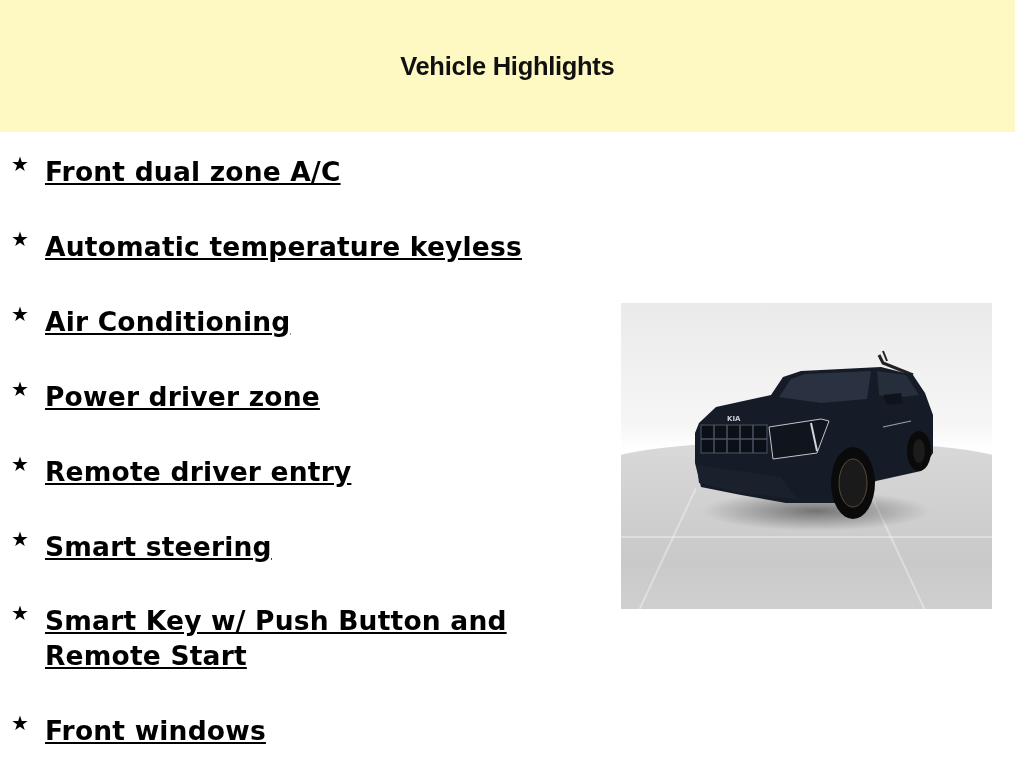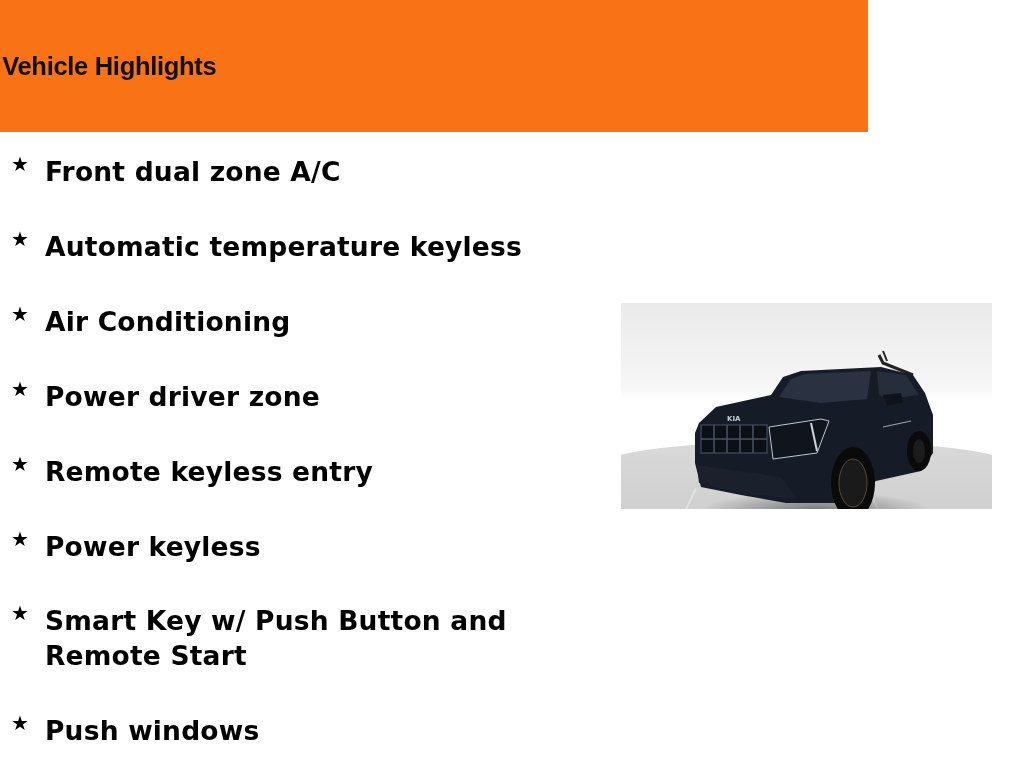--- a/index.html
+++ b/index.html
@@ -10,9 +10,9 @@
       position: relative;
     }
     .header {
-      position: absolute; left: 0; top: 0; width: 868px; height: 132px;
-      background: #f97316;
-      display: flex; align-items: center; 
+      position: absolute; left: 0; top: 0; width: 1015px; height: 132px;
+      background: #fef9c3;
+      display: flex; align-items: center; justify-content: center;
     }
     .header-title {
       font-family: "Liberation Sans", sans-serif;

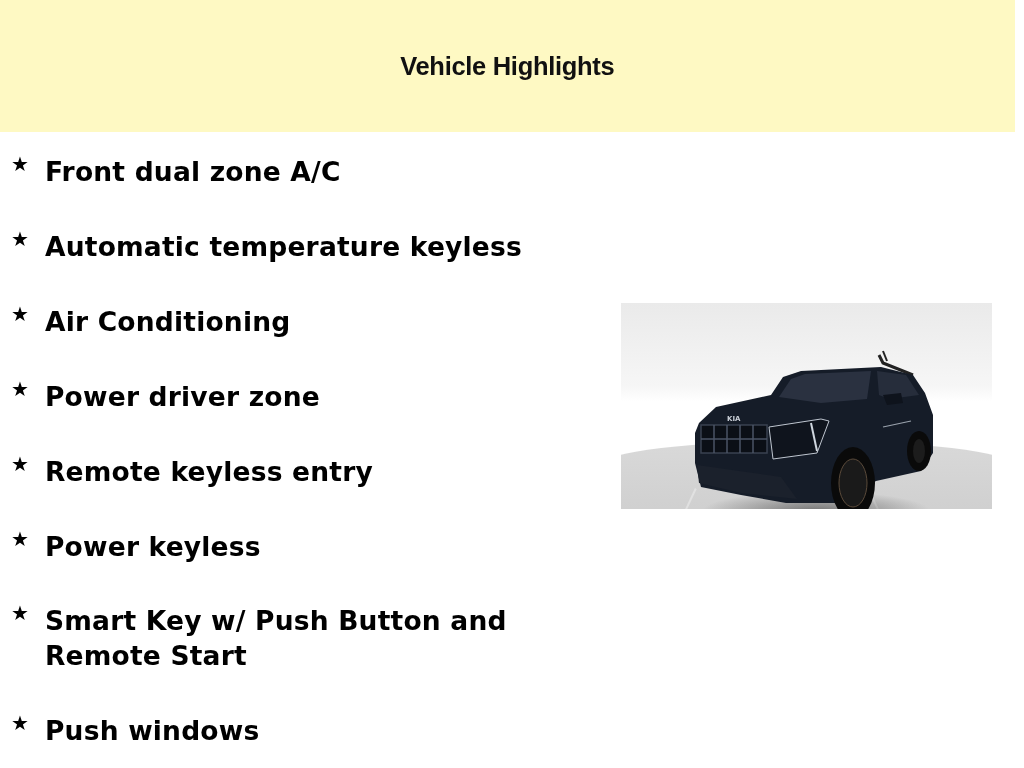--- a/index.html
+++ b/index.html
@@ -31,7 +31,7 @@
       font-family: "DejaVu Sans", sans-serif;
       font-weight: bold; font-size: 26.5px; color: #000;
       line-height: 35px; letter-spacing: 0.2px;
-      width: 540px; white-space: pre-line;
+      width: 540px; white-space: pre-line; text-decoration: underline;
     }
     .photo {
       position: absolute; left: 621px; top: 303px; width: 371px; height: 206px;

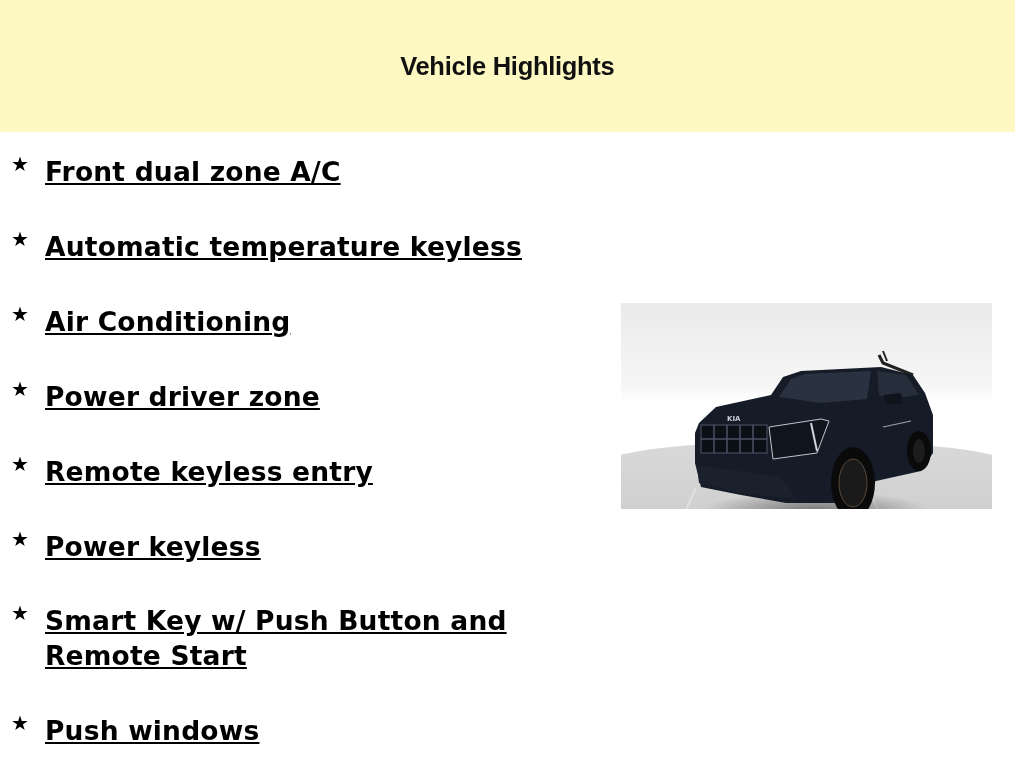--- a/index.html
+++ b/index.html
@@ -34,7 +34,7 @@
       width: 540px; white-space: pre-line; text-decoration: underline;
     }
     .photo {
-      position: absolute; left: 621px; top: 303px; width: 371px; height: 206px;
+      position: absolute; left: 621px; top: 303px; width: 371px; height: 306px;
       overflow: hidden;
       background: linear-gradient(#eaeaea 0%, #f6f6f6 40%, #ffffff 48%);
     }

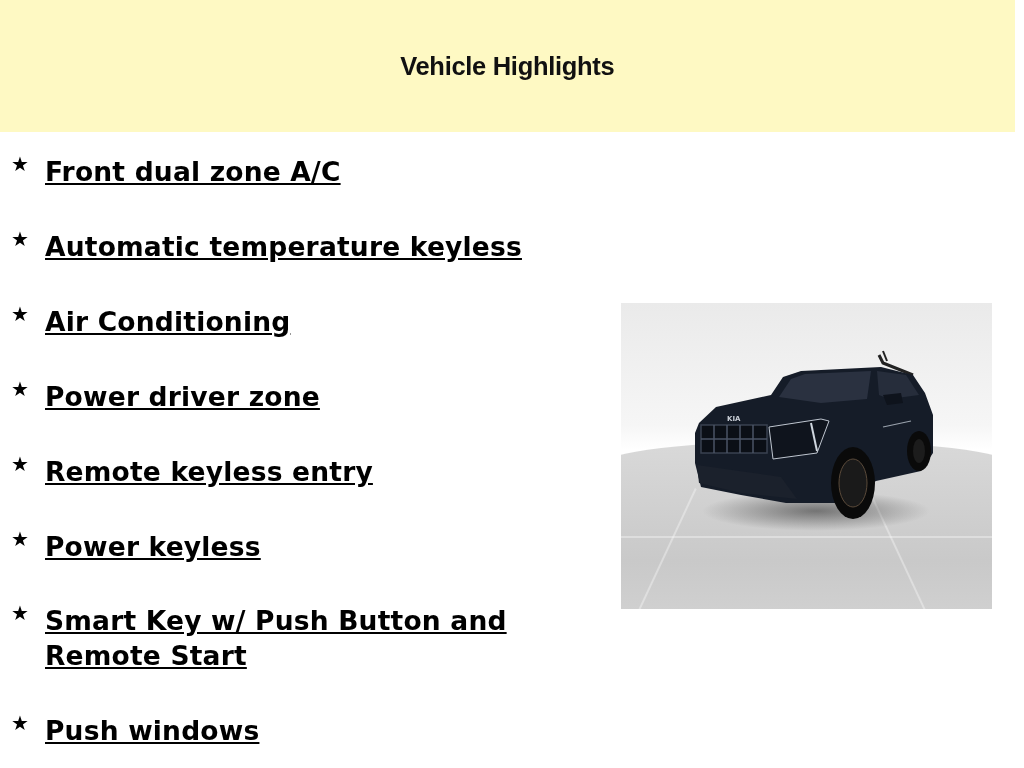--- a/index.html
+++ b/index.html
@@ -75,7 +75,7 @@
   </div>
   <div class="item" style="top:454px;">
     <span class="star">★</span>
-    <span class="item-text">Remote keyless entry</span>
+    <span class="item-text">Remote driver entry</span>
   </div>
   <div class="item" style="top:529px;">
     <span class="star">★</span>

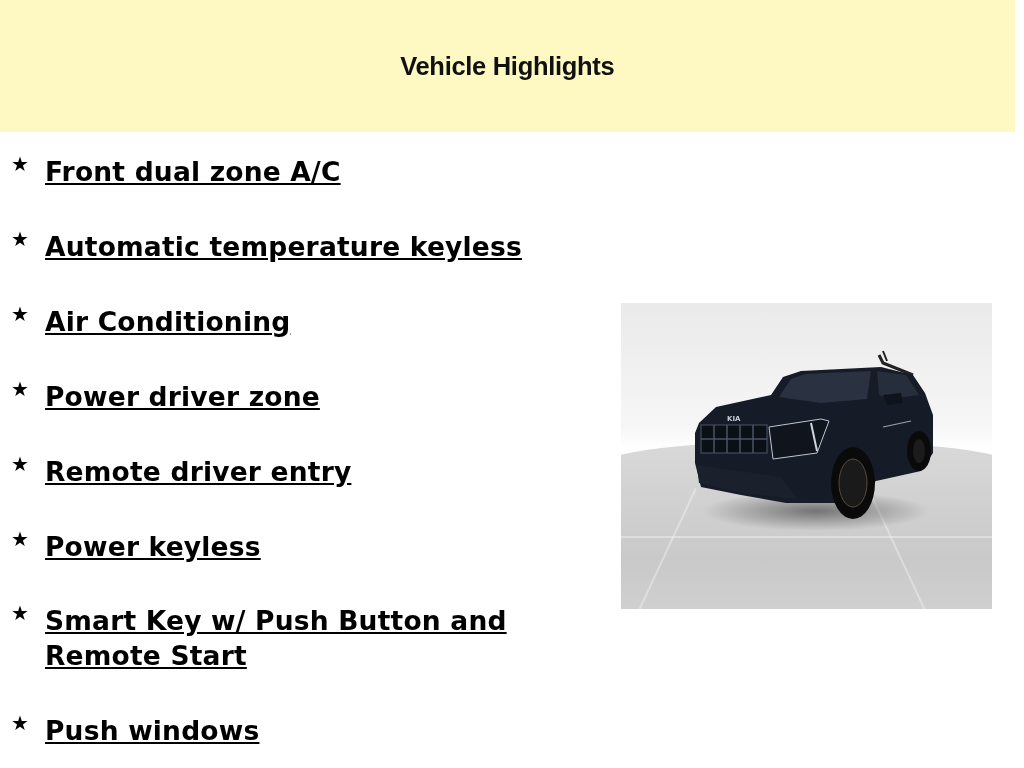--- a/index.html
+++ b/index.html
@@ -79,7 +79,7 @@
   </div>
   <div class="item" style="top:529px;">
     <span class="star">★</span>
-    <span class="item-text">Power keyless</span>
+    <span class="item-text">Smart steering</span>
   </div>
   <div class="item" style="top:603px;">
     <span class="star">★</span>

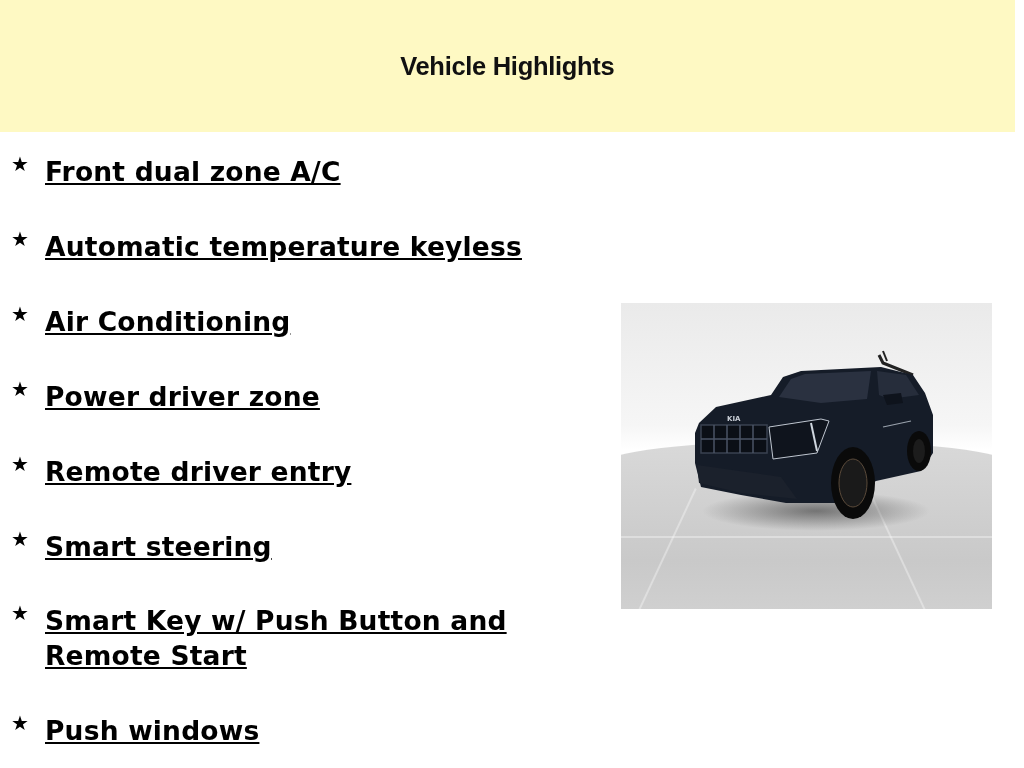--- a/index.html
+++ b/index.html
@@ -88,7 +88,7 @@
   </div>
   <div class="item" style="top:713px;">
     <span class="star">★</span>
-    <span class="item-text">Push windows</span>
+    <span class="item-text">Front windows</span>
   </div>
 </div>
 

